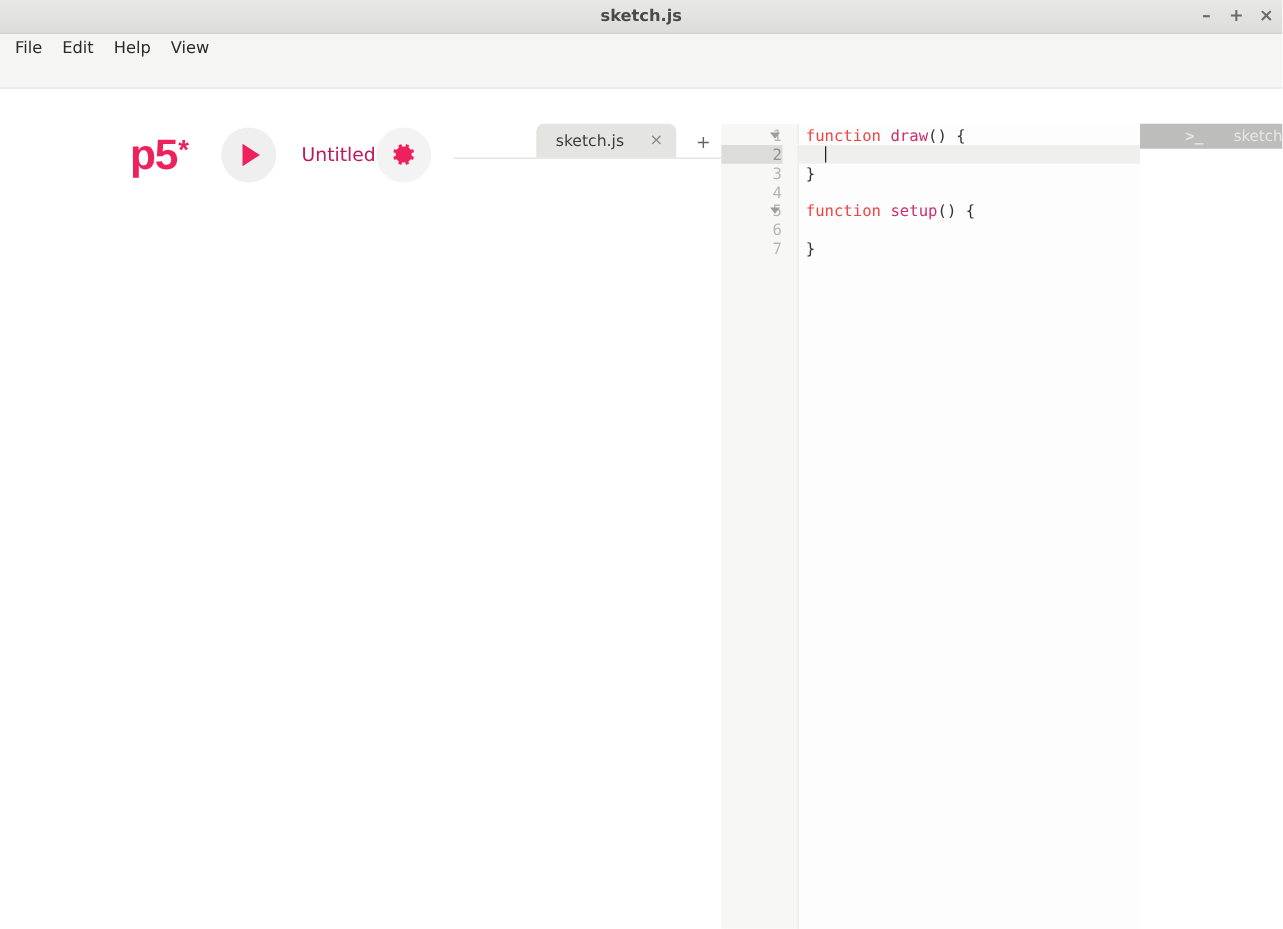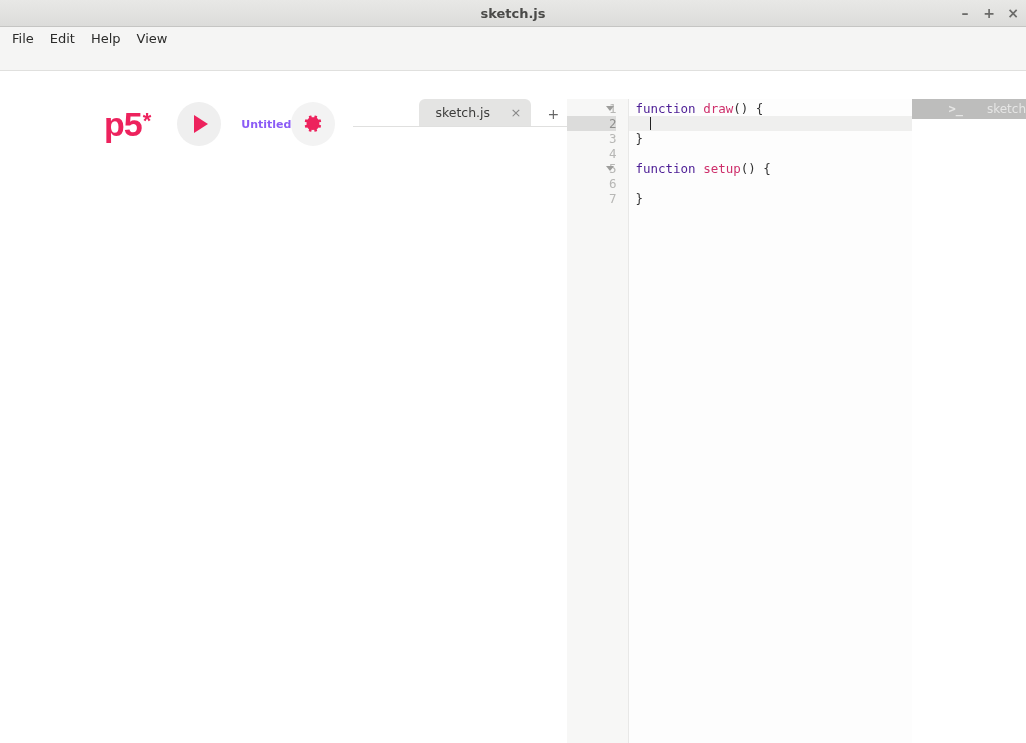--- a/index.html
+++ b/index.html
@@ -201,7 +201,7 @@
     color: #333;
   }
   .code-line.current { background: #efefee; }
-  .kw { color: #4c1d95; }
+  .kw { color: #ef4444; }
   .fn { color: #ce2f6b; }
   .punct { color: #333; }
   .cursor {

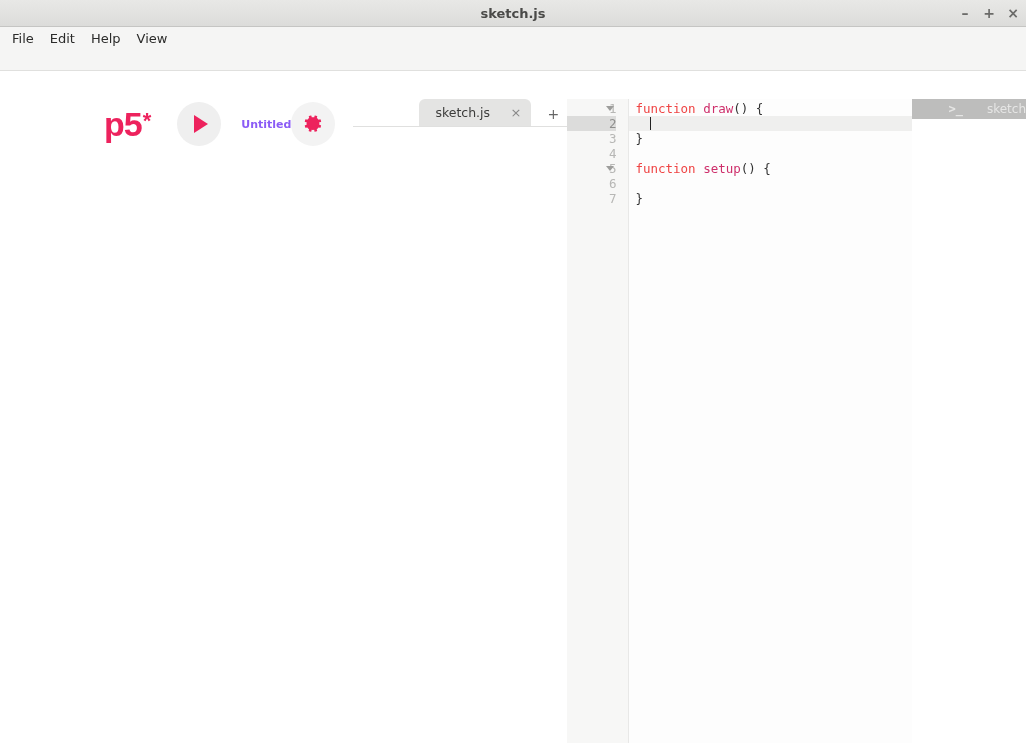--- a/index.html
+++ b/index.html
@@ -103,9 +103,9 @@
   }
   
   .sketch-name {
-    font-size: 11px;
-    color: #8b5cf6;
-    font-weight: 700;
+    font-size: 15px;
+    color: #be185d;
+    font-weight: 400;
   }
   .spacer { flex: 1; }
   

